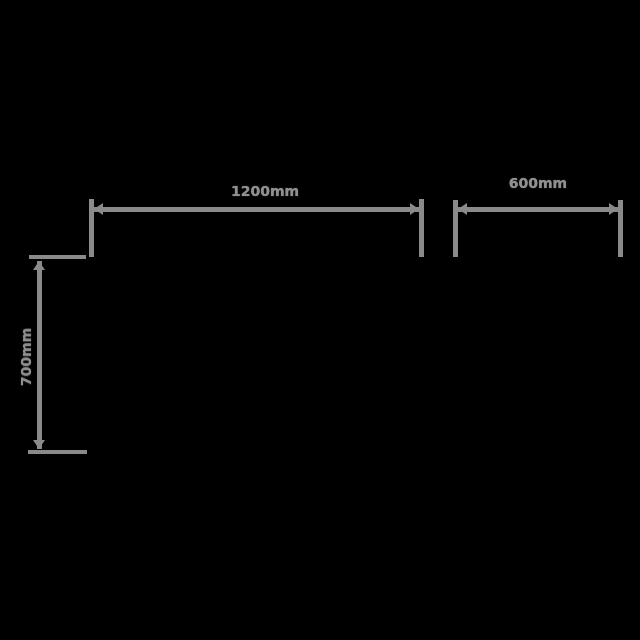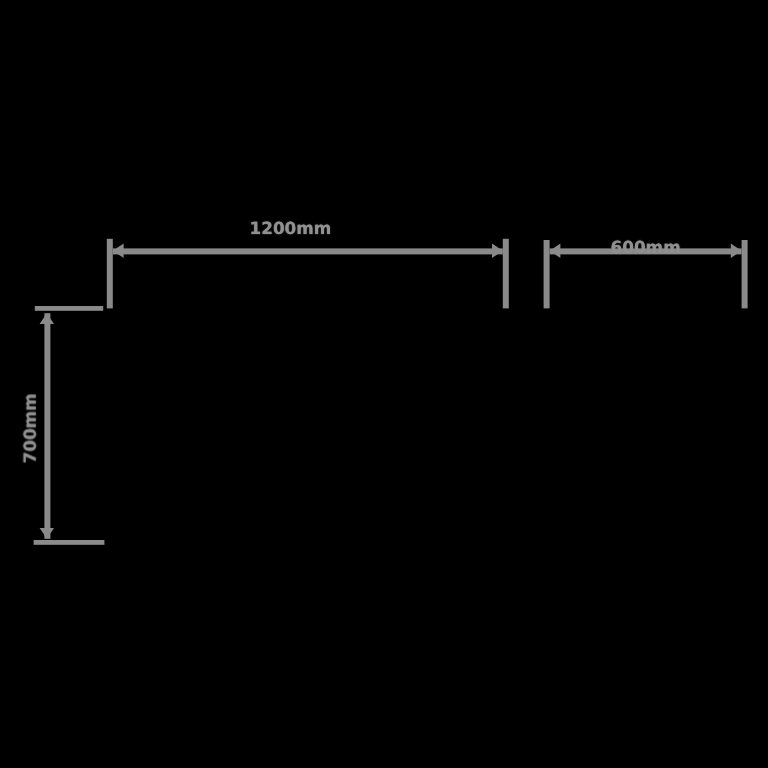--- a/index.html
+++ b/index.html
@@ -72,7 +72,7 @@
     <div class="line" style="left:94px; top:207px; width:325px; height:5px;"></div>
     <div class="arrow left" style="left:94px; top:203px;"></div>
     <div class="arrow right" style="left:410px; top:203px;"></div>
-    <div class="dim-label" style="left:242px; top:184px;">1200mm</div>
+    <div class="dim-label" style="left:265px; top:184px;">1200mm</div>
   </div>
 
   <div>

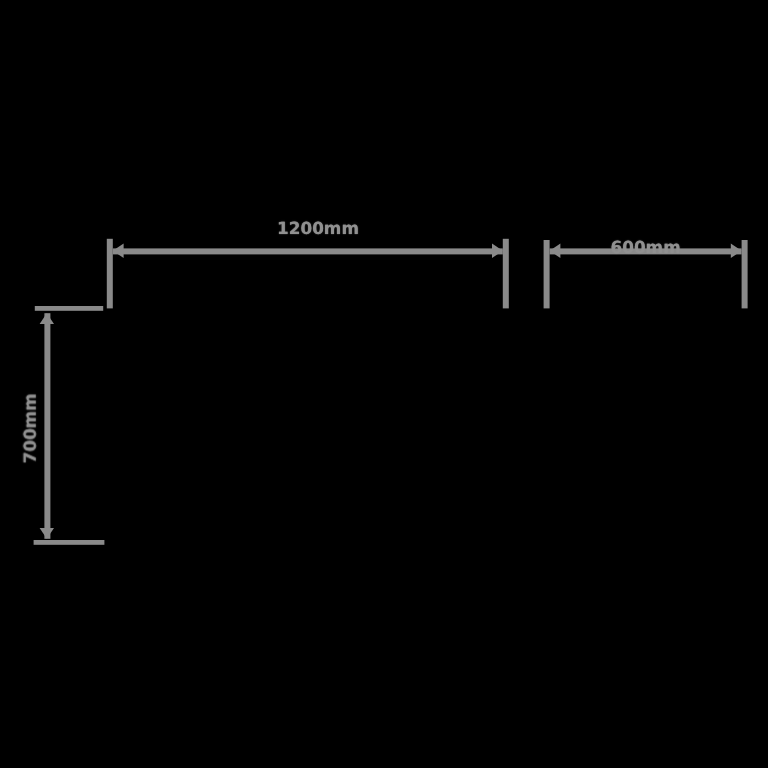--- a/index.html
+++ b/index.html
@@ -81,7 +81,7 @@
     <div class="line" style="left:458px; top:207px; width:160px; height:5px;"></div>
     <div class="arrow left" style="left:458px; top:203px;"></div>
     <div class="arrow right" style="left:609px; top:203px;"></div>
-    <div class="dim-label" style="left:538px; top:200px;">600mm</div>
+    <div class="dim-label" style="left:538px; top:176px;">600mm</div>
   </div>
 
   <div>

